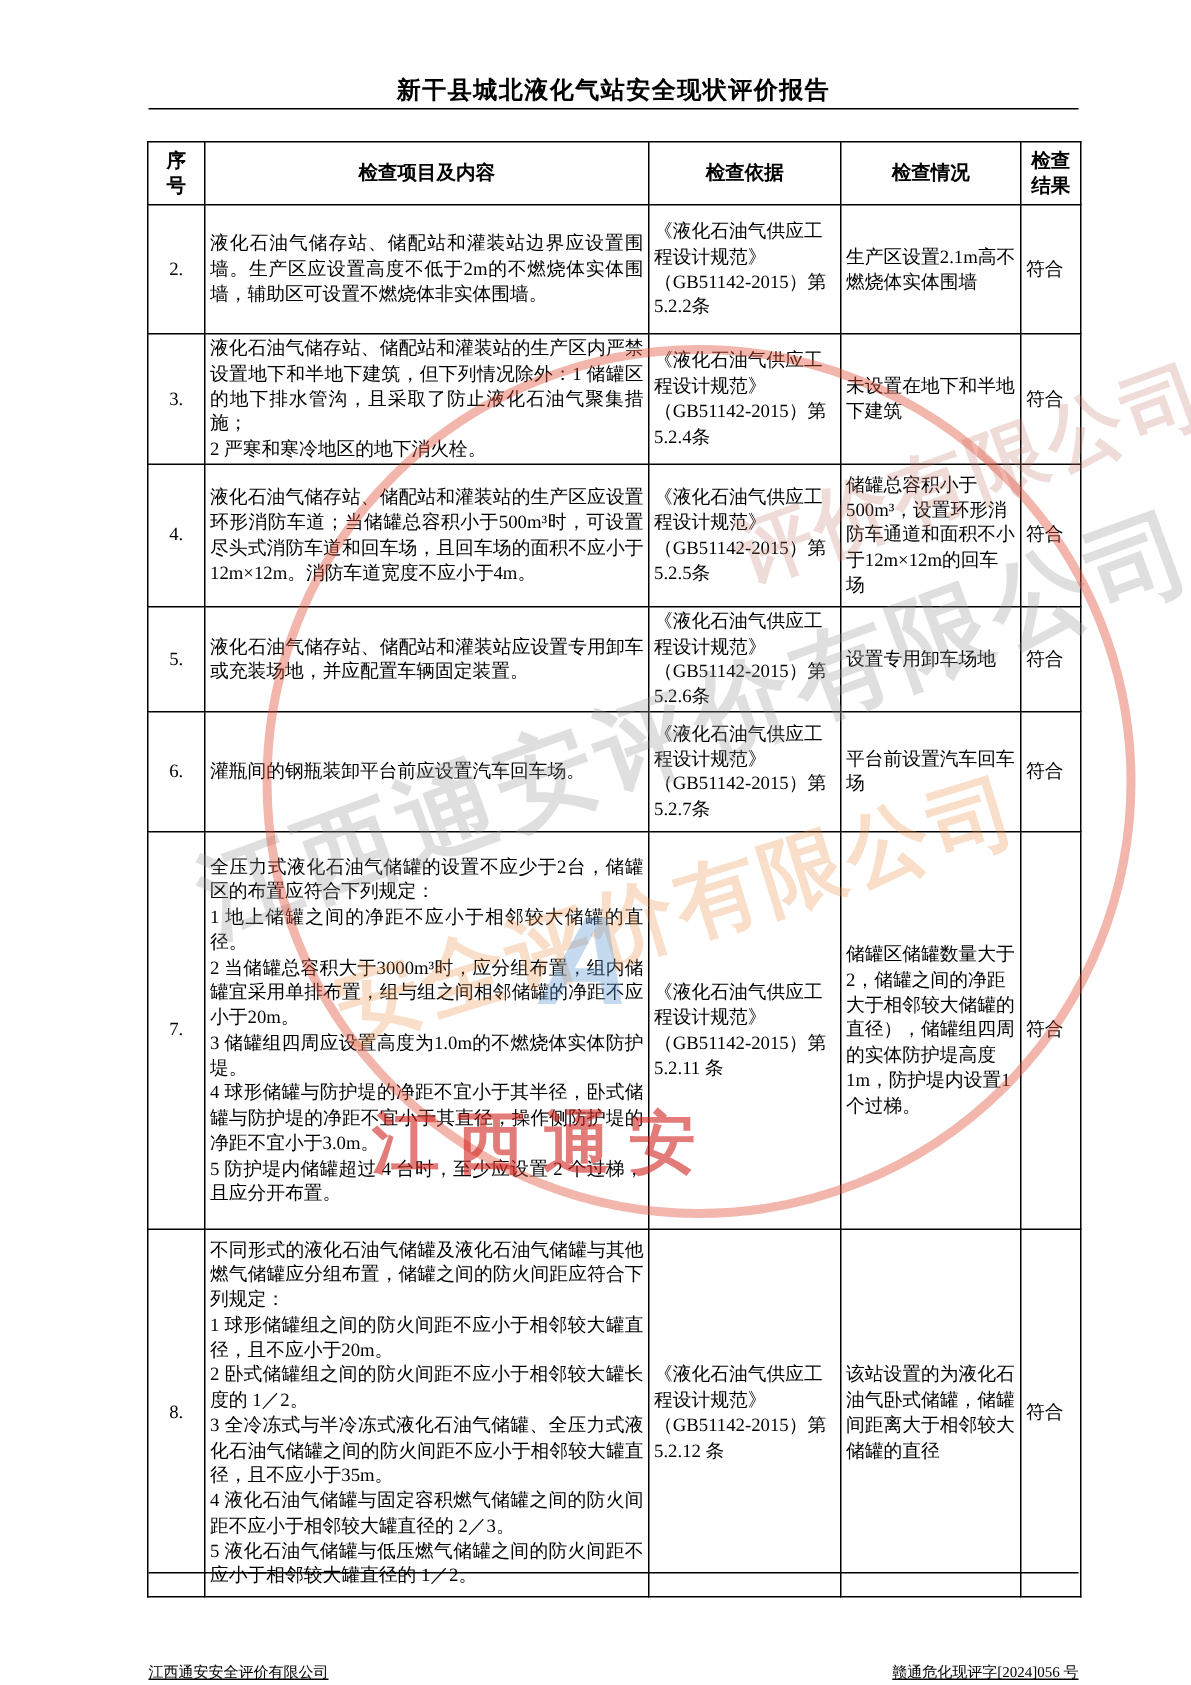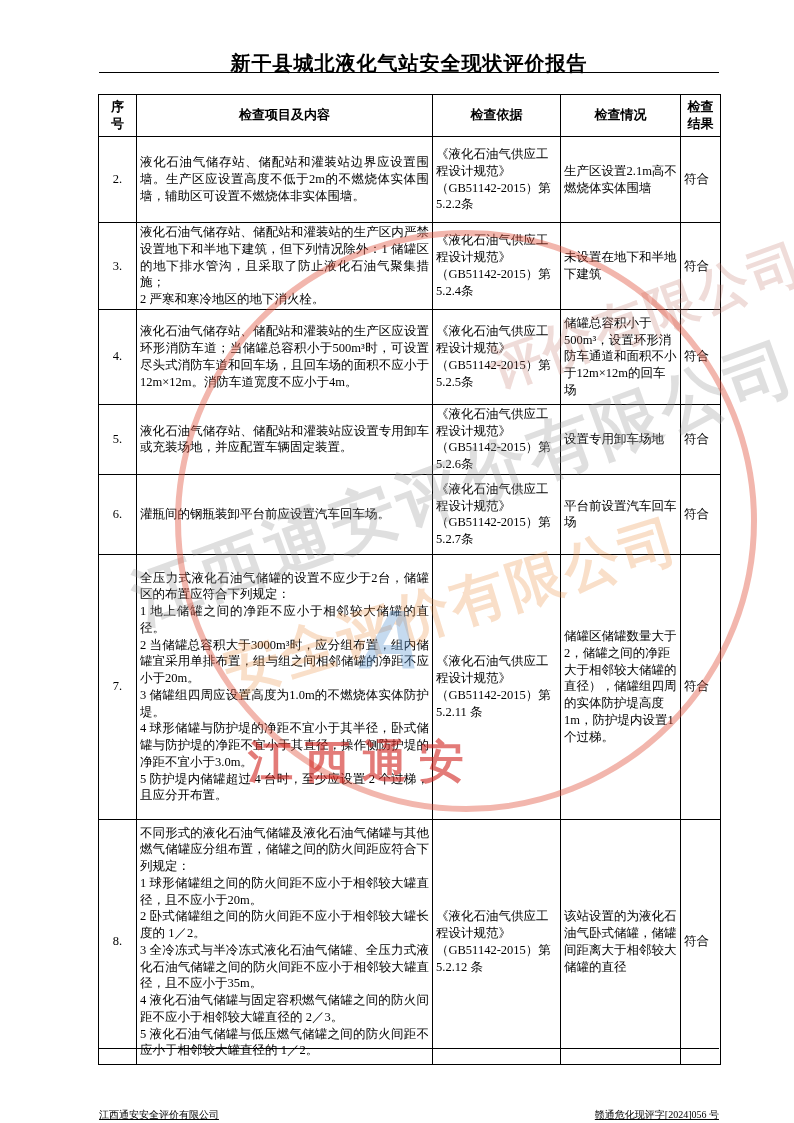--- a/index.html
+++ b/index.html
@@ -16,7 +16,7 @@
     position:absolute; top:50px; left:99px; width:620px;
     text-align:center;
   }
-  .doc-title { font-size:20px; font-weight:bold; letter-spacing:1px; }
+  .doc-title { font-size:16px; font-weight:bold; letter-spacing:1px; }
   .header-rule {
     position:absolute; top:72px; left:99px; width:620px;
     border-top:1.5px solid #000;

